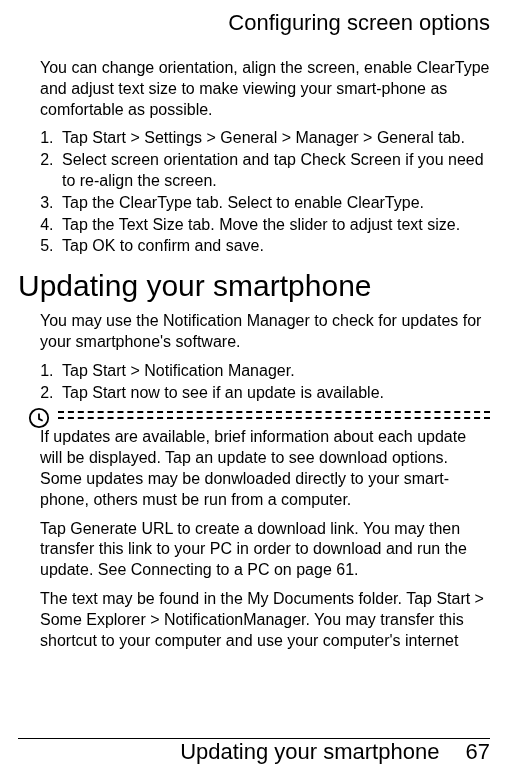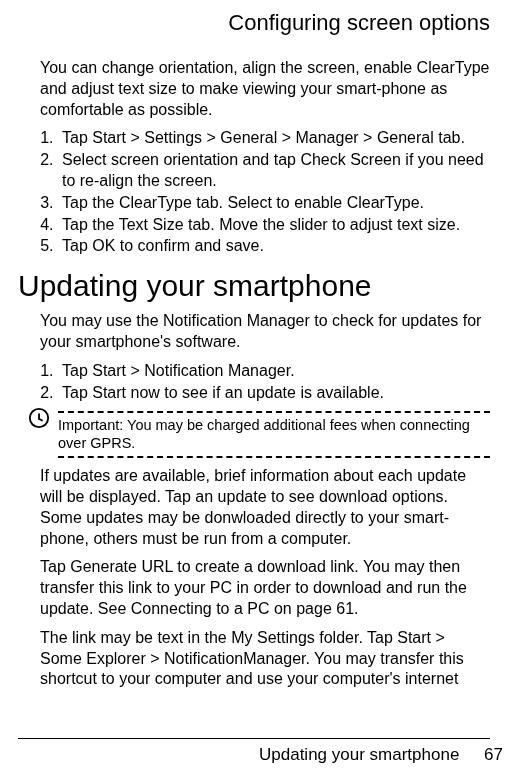--- a/index.html
+++ b/index.html
@@ -120,9 +120,6 @@
       </svg>
   </div>
   <hr class="dashed-line">
-  <p class="important-text">
-    <span class="bold">Important</span><span>: You may be charged additional fees when connecting over GPRS.</span>
-  </p>
   <hr class="dashed-line">
 </div>
 

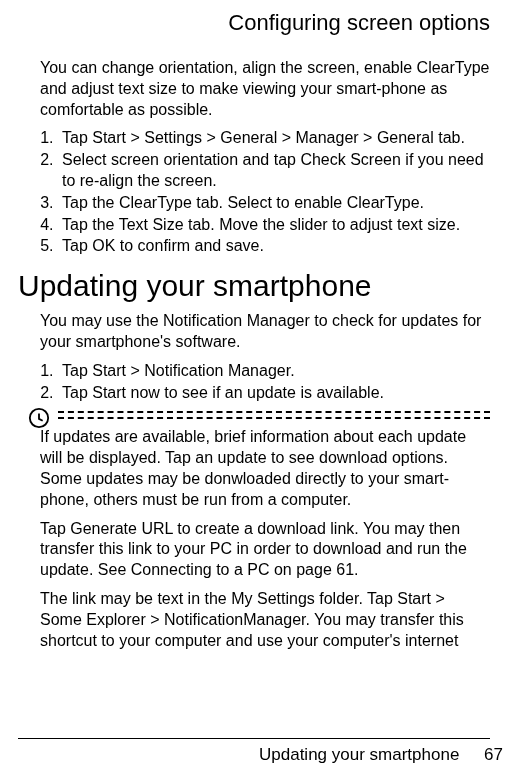--- a/index.html
+++ b/index.html
@@ -127,7 +127,7 @@
 
 <p class="body-text" id="para2"><span>Tap </span><span class="bold">Generate URL</span><span> to create a download link. You may then transfer this link to your PC in order to download and run the update. See </span><span class="bold">Connecting to a PC on page 61</span><span>.</span></p>
 
-<p class="body-text" id="para3"><span>The link may be text in the </span><span class="bold">My Settings</span><span> folder. Tap </span><span class="bold">Start</span><span> &gt; </span><span class="bold">Some Explorer</span><span> &gt; </span><span class="bold">NotificationManager</span><span>. You may transfer this shortcut to your computer and use your computer's internet</span></p>
+<p class="body-text" id="para3"><span>The text may be found in the </span><span class="bold">My Settings</span><span> folder. Tap </span><span class="bold">Start</span><span> &gt; </span><span class="bold">Some Explorer</span><span> &gt; </span><span class="bold">NotificationManager</span><span>. You may transfer this shortcut to your computer and use your computer's internet</span></p>
 
 <div class="footer-line"></div>
 <div class="footer">

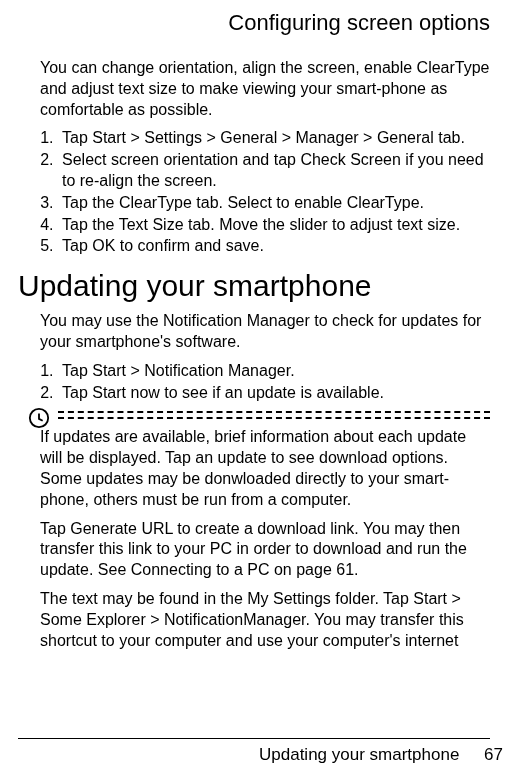--- a/index.html
+++ b/index.html
@@ -127,7 +127,7 @@
 
 <p class="body-text" id="para2"><span>Tap </span><span class="bold">Generate URL</span><span> to create a download link. You may then transfer this link to your PC in order to download and run the update. See </span><span class="bold">Connecting to a PC on page 61</span><span>.</span></p>
 
-<p class="body-text" id="para3"><span>The text may be found in the </span><span class="bold">My Settings</span><span> folder. Tap </span><span class="bold">Start</span><span> &gt; </span><span class="bold">Some Explorer</span><span> &gt; </span><span class="bold">NotificationManager</span><span>. You may transfer this shortcut to your computer and use your computer's internet</span></p>
+<p class="body-text" id="para3"><span>The text may be found in the </span><span class="bold">My Documents</span><span> folder. Tap </span><span class="bold">Start</span><span> &gt; </span><span class="bold">Some Explorer</span><span> &gt; </span><span class="bold">NotificationManager</span><span>. You may transfer this shortcut to your computer and use your computer's internet</span></p>
 
 <div class="footer-line"></div>
 <div class="footer">

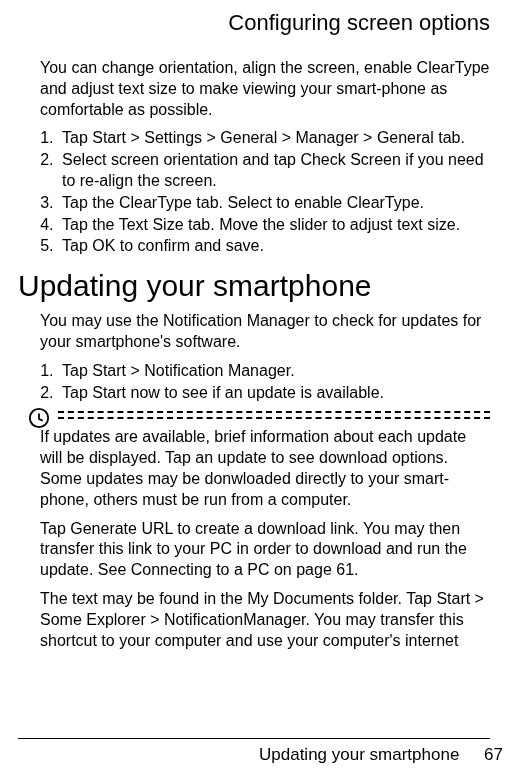--- a/index.html
+++ b/index.html
@@ -81,8 +81,8 @@
     .footer {
       position: absolute;
       bottom: 14px;
-      right: 5px;
-      font-size: 17px;
+      right: 18px;
+      font-size: 22px;
     }
     .footer .page-num {
       margin-left: 20px;

